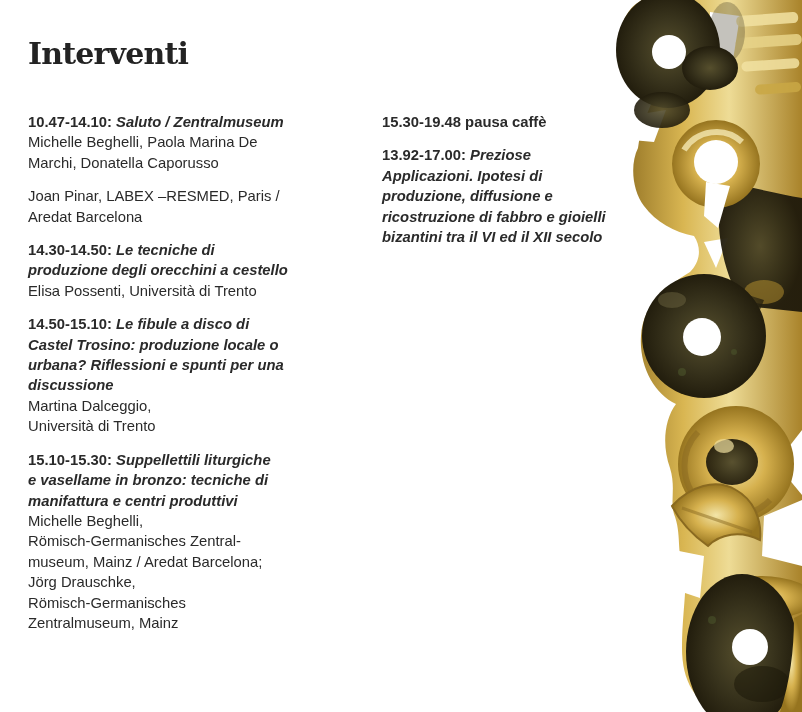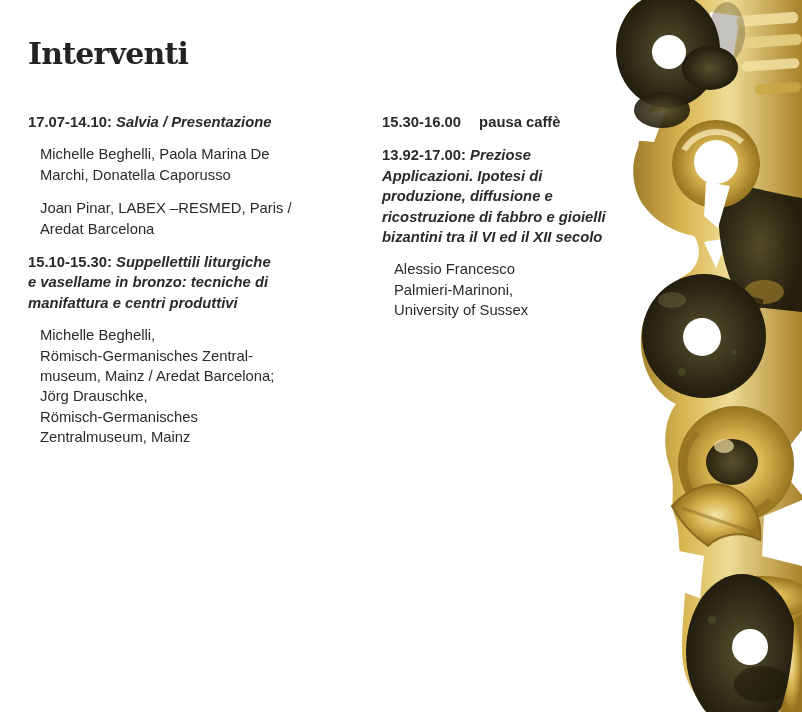--- a/index.html
+++ b/index.html
@@ -32,7 +32,7 @@
 
   <div class="col col-left">
     <div class="entry">
-        <p class="heading"><span class="time">17.07-14.10:</span> <span class="ttl">Salvia / Presentazione</span></p>
+        <p class="heading"><span class="time">10.47-14.10:</span> <span class="ttl">Salvia / Presentazione</span></p>
         <p class="speakers">Michelle Beghelli, Paola Marina De
 Marchi, Donatella Caporusso</p>
       </div>

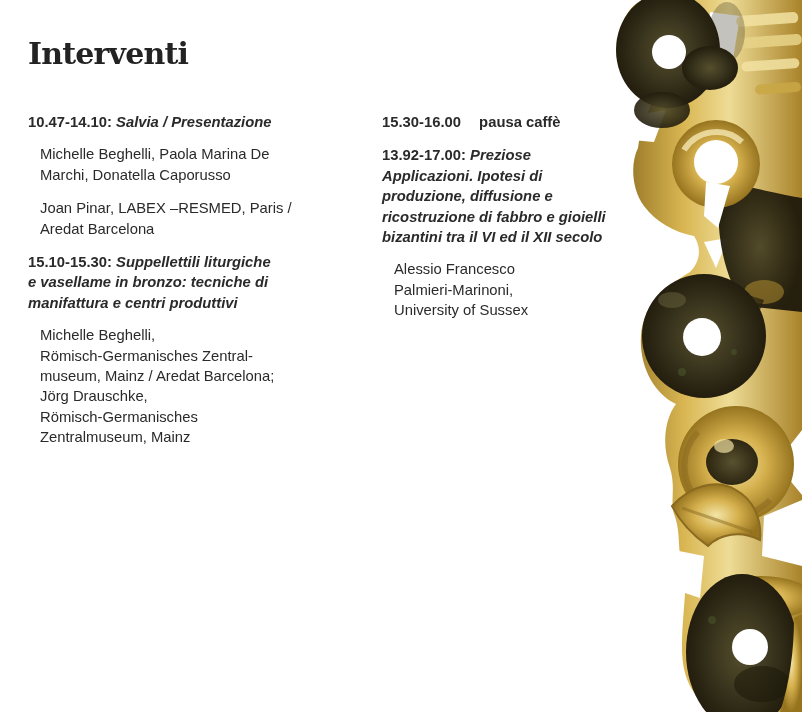--- a/index.html
+++ b/index.html
@@ -32,7 +32,7 @@
 
   <div class="col col-left">
     <div class="entry">
-        <p class="heading"><span class="time">10.47-14.10:</span> <span class="ttl">Salvia / Presentazione</span></p>
+        <p class="heading"><span class="time">10.47-14.10:</span> <span class="ttl">Saluto / Zentralmuseum</span></p>
         <p class="speakers">Michelle Beghelli, Paola Marina De
 Marchi, Donatella Caporusso</p>
       </div>

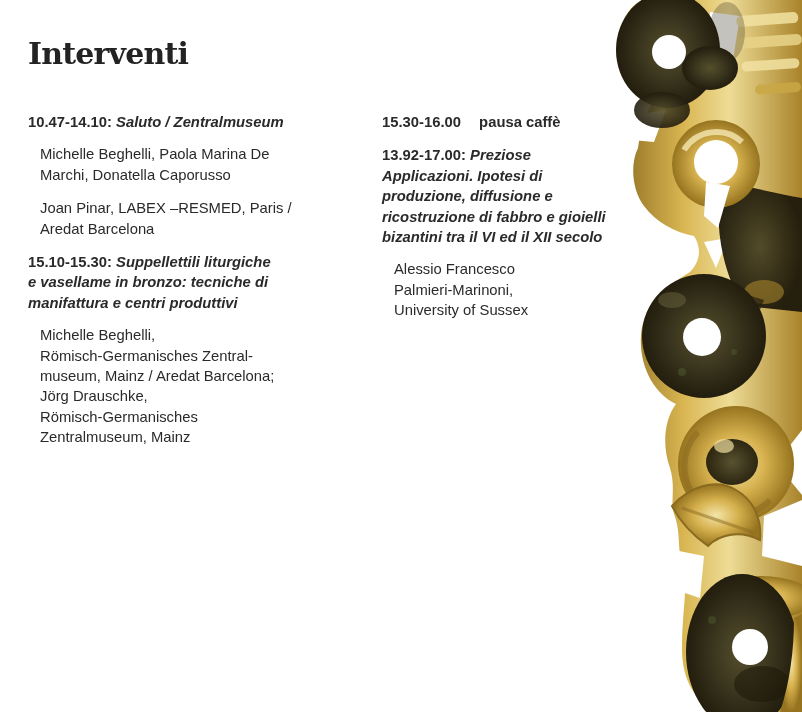--- a/index.html
+++ b/index.html
@@ -55,7 +55,7 @@
 
   <div class="col col-right">
     <div class="entry">
-        <p class="heading"><span class="time">15.30-16.00</span> <span class="ttl plain">pausa caffè</span></p>
+        <p class="heading"><span class="time">15.30-19.48</span> <span class="ttl plain">pausa caffè</span></p>
       </div>
     <div class="entry">
       </div>

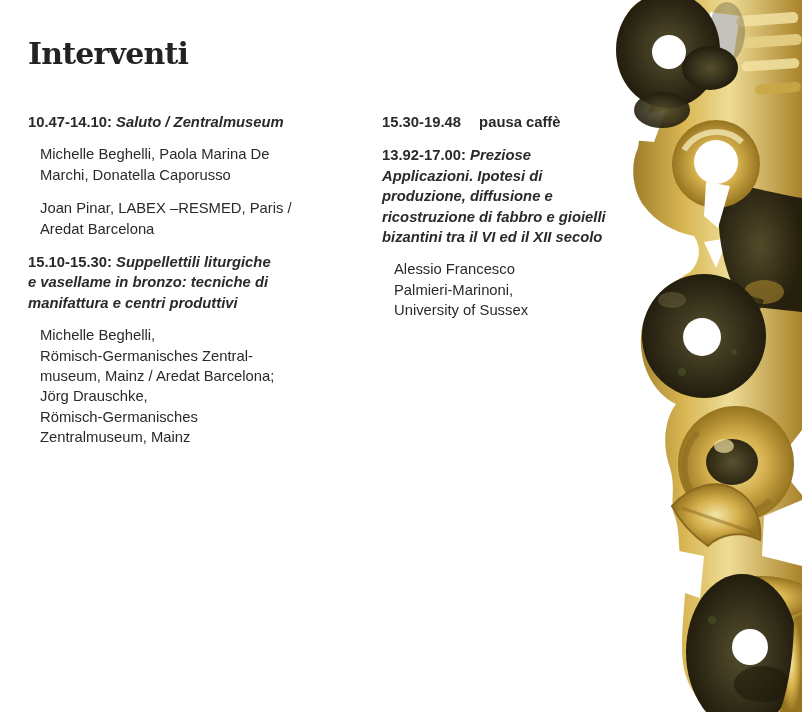--- a/index.html
+++ b/index.html
@@ -19,7 +19,7 @@
   .entry{margin:0 0 13px 0;}
   .heading{margin:0;font-weight:700;white-space:pre-line;}
   .heading .ttl{font-style:italic;}
-  .heading .ttl.plain{font-style:normal;margin-left:14px;}
+  .heading .ttl.plain{font-style:normal;}
   .speakers{margin:12px;font-weight:400;white-space:pre-line;}
   .artifact{position:absolute;top:0;right:0;display:block;}
 </style>

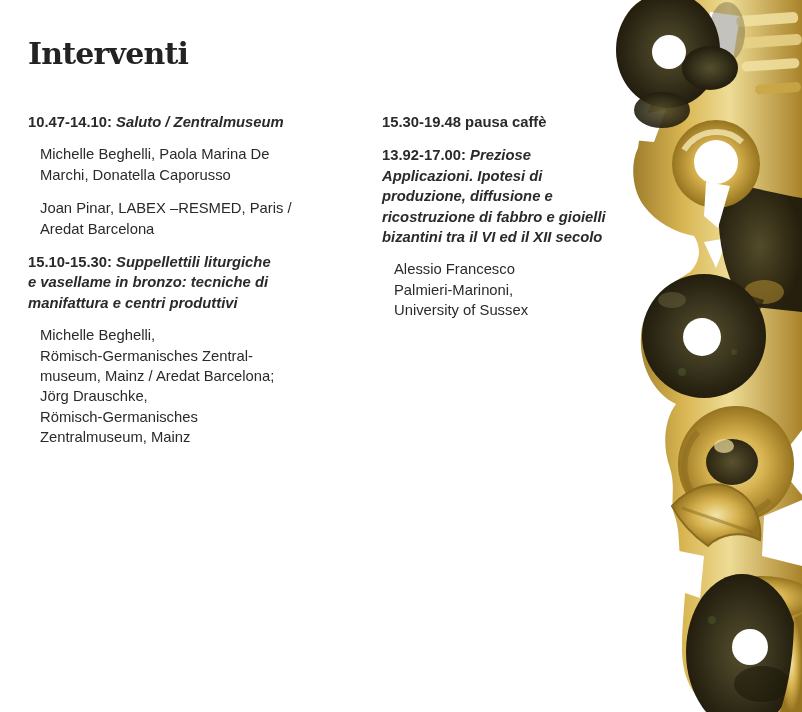--- a/index.html
+++ b/index.html
@@ -20,7 +20,7 @@
   .heading{margin:0;font-weight:700;white-space:pre-line;}
   .heading .ttl{font-style:italic;}
   .heading .ttl.plain{font-style:normal;}
-  .speakers{margin:12px;font-weight:400;white-space:pre-line;}
+  .speakers{margin:0;font-weight:400;white-space:pre-line;}
   .artifact{position:absolute;top:0;right:0;display:block;}
 </style>
 </head>

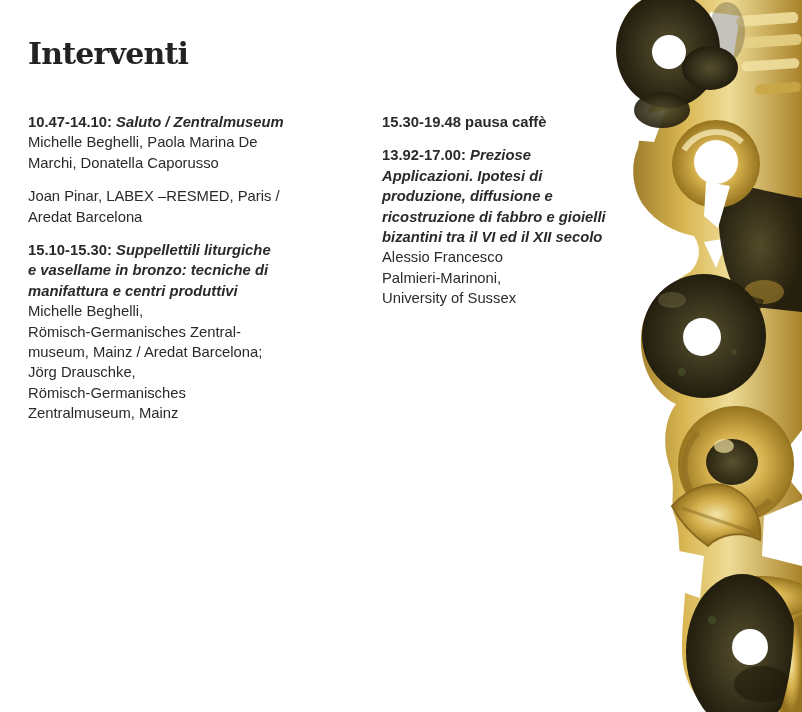--- a/index.html
+++ b/index.html
@@ -39,6 +39,11 @@
     <div class="entry">
         <p class="speakers">Joan Pinar, LABEX –RESMED, Paris /
 Aredat Barcelona</p>
+      </div>
+    <div class="entry">
+        <p class="heading"><span class="time">14.30-14.50:</span> <span class="ttl">Le tecniche di
+produzione degli orecchini a cestello</span></p>
+        <p class="speakers">Elisa Possenti, Università di Trento</p>
       </div>
     <div class="entry">
         <p class="heading"><span class="time">15.10-15.30:</span> <span class="ttl">Suppellettili liturgiche

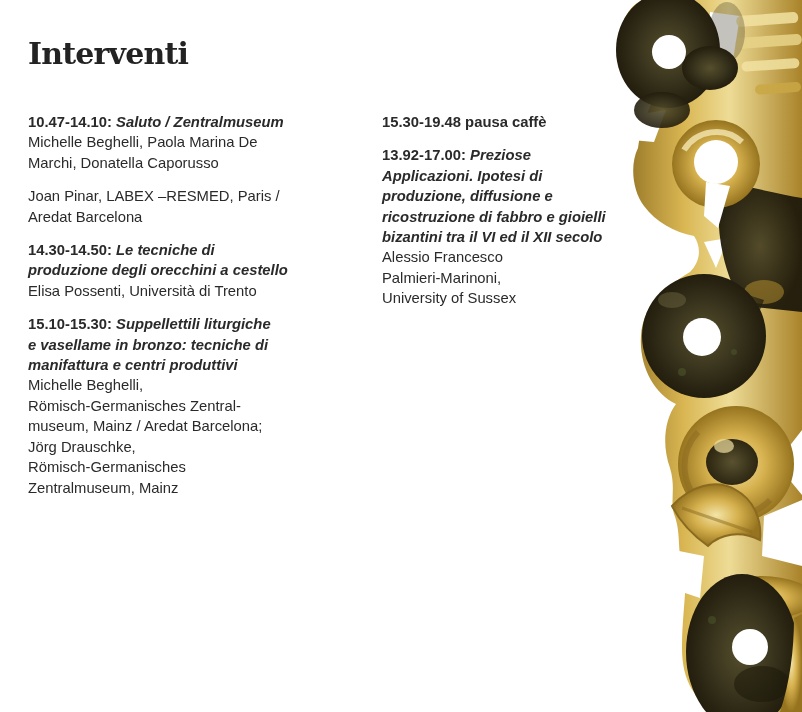--- a/index.html
+++ b/index.html
@@ -70,9 +70,6 @@
 produzione, diffusione e
 ricostruzione di fabbro e gioielli
 bizantini tra il VI ed il XII secolo</span></p>
-        <p class="speakers">Alessio Francesco
-Palmieri-Marinoni,
-University of Sussex</p>
       </div>
   </div>
 

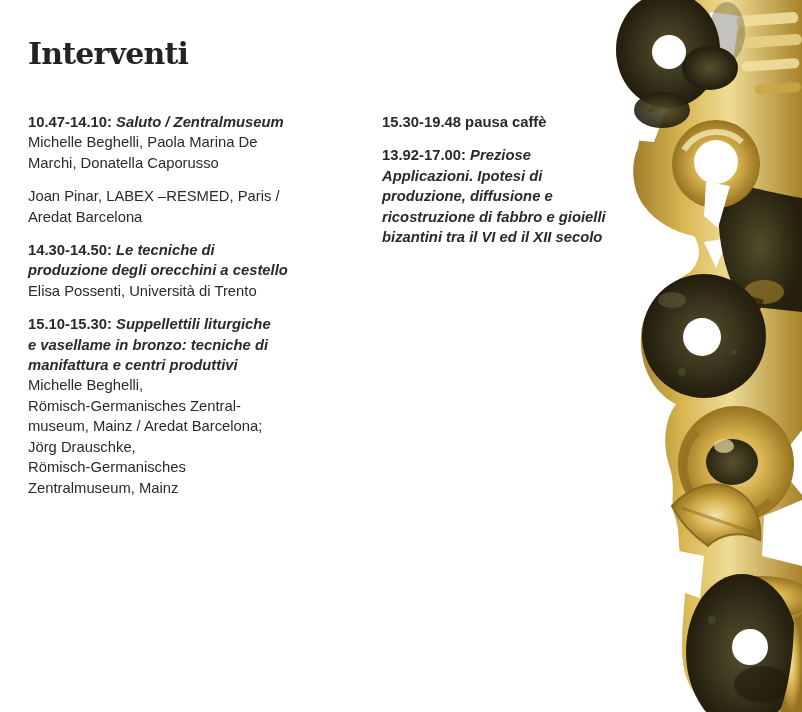--- a/index.html
+++ b/index.html
@@ -44,6 +44,14 @@
         <p class="heading"><span class="time">14.30-14.50:</span> <span class="ttl">Le tecniche di
 produzione degli orecchini a cestello</span></p>
         <p class="speakers">Elisa Possenti, Università di Trento</p>
+      </div>
+    <div class="entry">
+        <p class="heading"><span class="time">14.50-15.10:</span> <span class="ttl">Le fibule a disco di
+Castel Trosino: produzione locale o
+urbana? Riflessioni e spunti per una
+discussione</span></p>
+        <p class="speakers">Martina Dalceggio,
+Università di Trento</p>
       </div>
     <div class="entry">
         <p class="heading"><span class="time">15.10-15.30:</span> <span class="ttl">Suppellettili liturgiche

